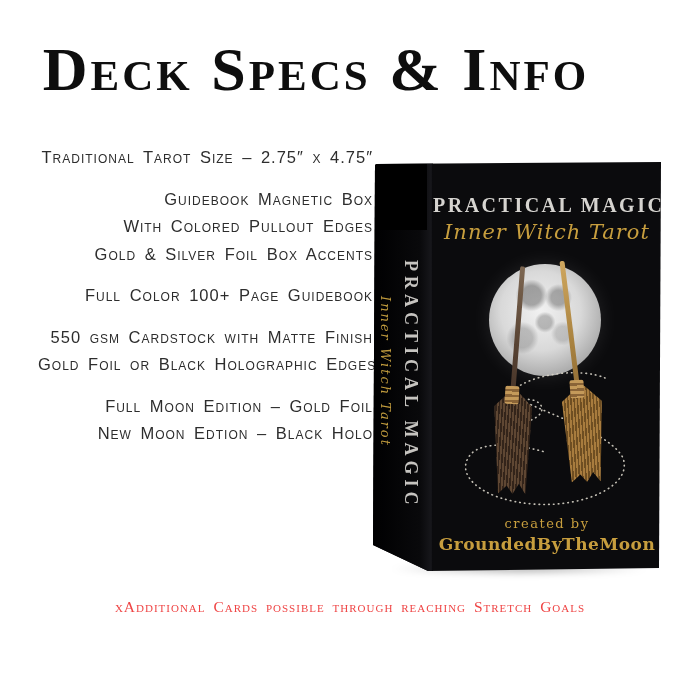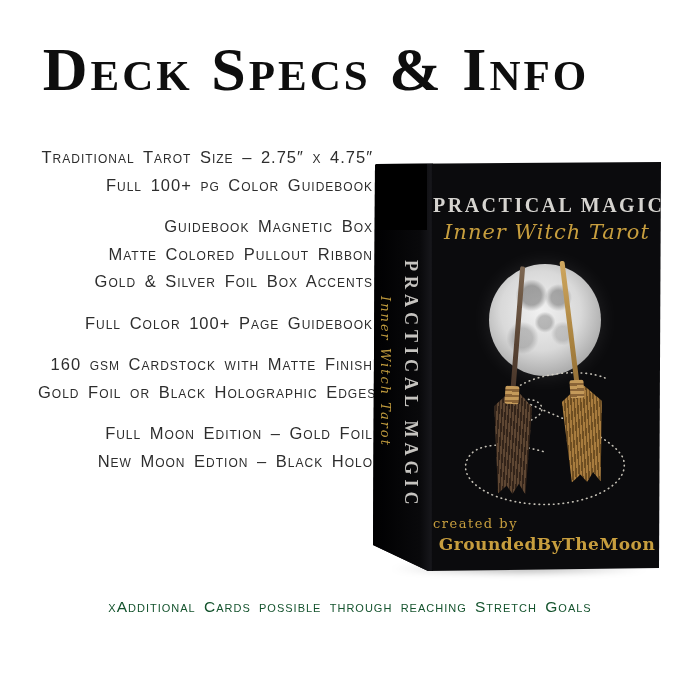--- a/index.html
+++ b/index.html
@@ -183,7 +183,6 @@
 <div class="specs">
   <p class="spec-group">
     <span class="spec-line">Traditional Tarot Size – 2.75″ x 4.75″</span>
-    <span class="spec-line">Full 100+ pg Color Guidebook</span>
   </p>
   <p class="spec-group">
     <span class="spec-line">Guidebook Magnetic Box</span>

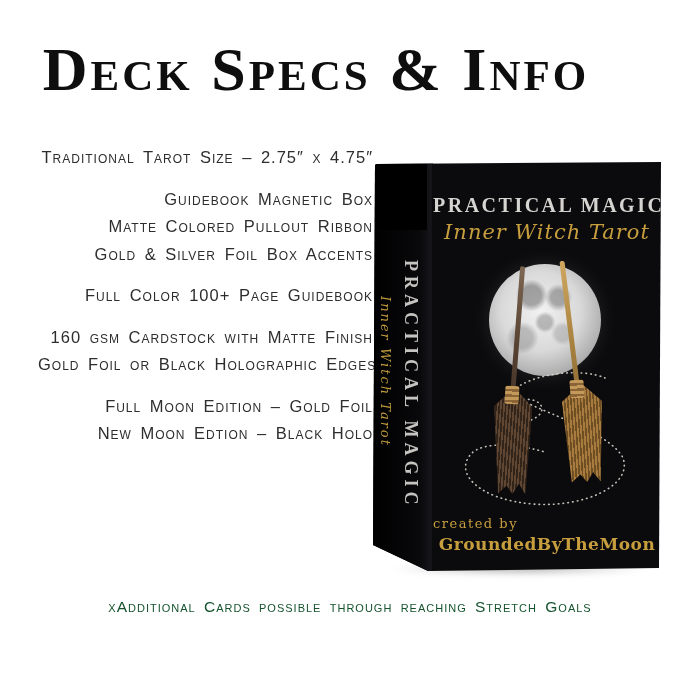--- a/index.html
+++ b/index.html
@@ -186,7 +186,7 @@
   </p>
   <p class="spec-group">
     <span class="spec-line">Guidebook Magnetic Box</span>
-    <span class="spec-line">Matte Colored Pullout Ribbon</span>
+    <span class="spec-line">With Colored Pullout Edges</span>
     <span class="spec-line">Gold &amp; Silver Foil Box Accents</span>
   </p>
   <p class="spec-group">

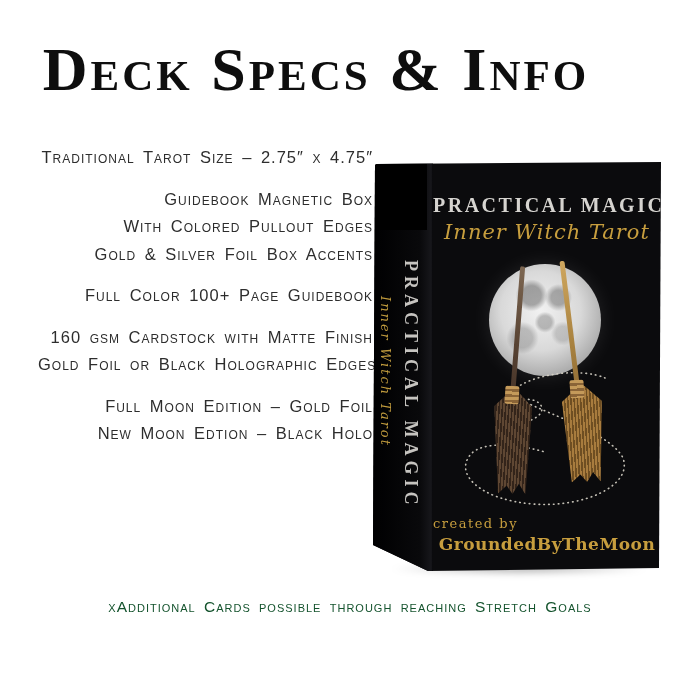--- a/index.html
+++ b/index.html
@@ -193,7 +193,7 @@
     <span class="spec-line">Full Color 100+ Page Guidebook</span>
   </p>
   <p class="spec-group">
-    <span class="spec-line">160 gsm Cardstock with Matte Finish</span>
+    <span class="spec-line">550 gsm Cardstock with Matte Finish</span>
     <span class="spec-line">Gold Foil or Black Holographic Edges</span>
   </p>
   <p class="spec-group">

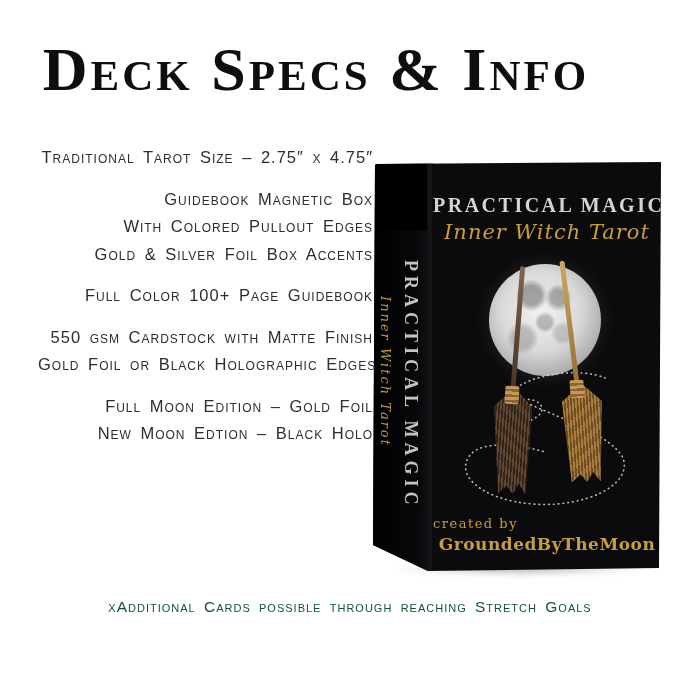--- a/index.html
+++ b/index.html
@@ -160,6 +160,7 @@
   
   .credit-prefix {
     position:absolute; top:358px; left:0; width:100%;
+    text-align:center;
     font-family:"DejaVu Serif", serif;
     font-size:13px;
     letter-spacing:1.5px;

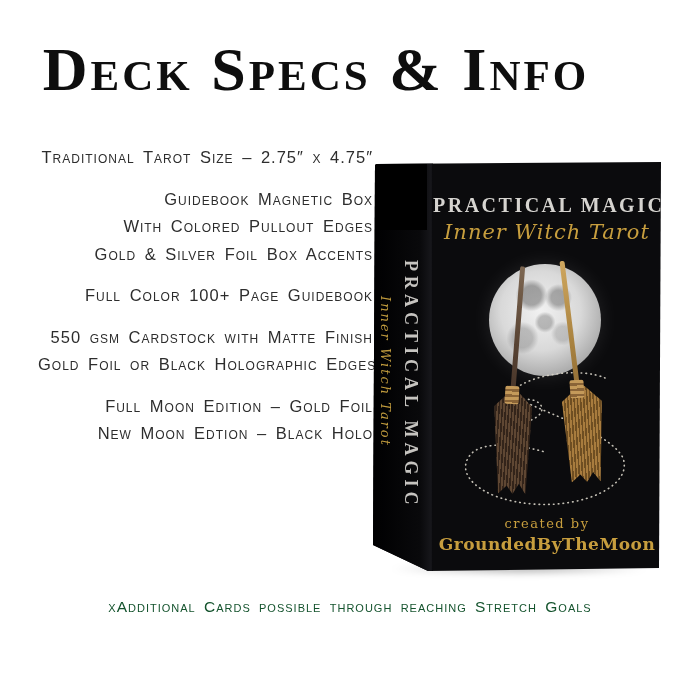--- a/index.html
+++ b/index.html
@@ -45,7 +45,8 @@
     font-size:15.5px;
     letter-spacing:1px;
     word-spacing:3px;
-    color:#14532d;
+    color:#ef4444;
+    font-family:Liberation Serif, serif;
   }
 
   

